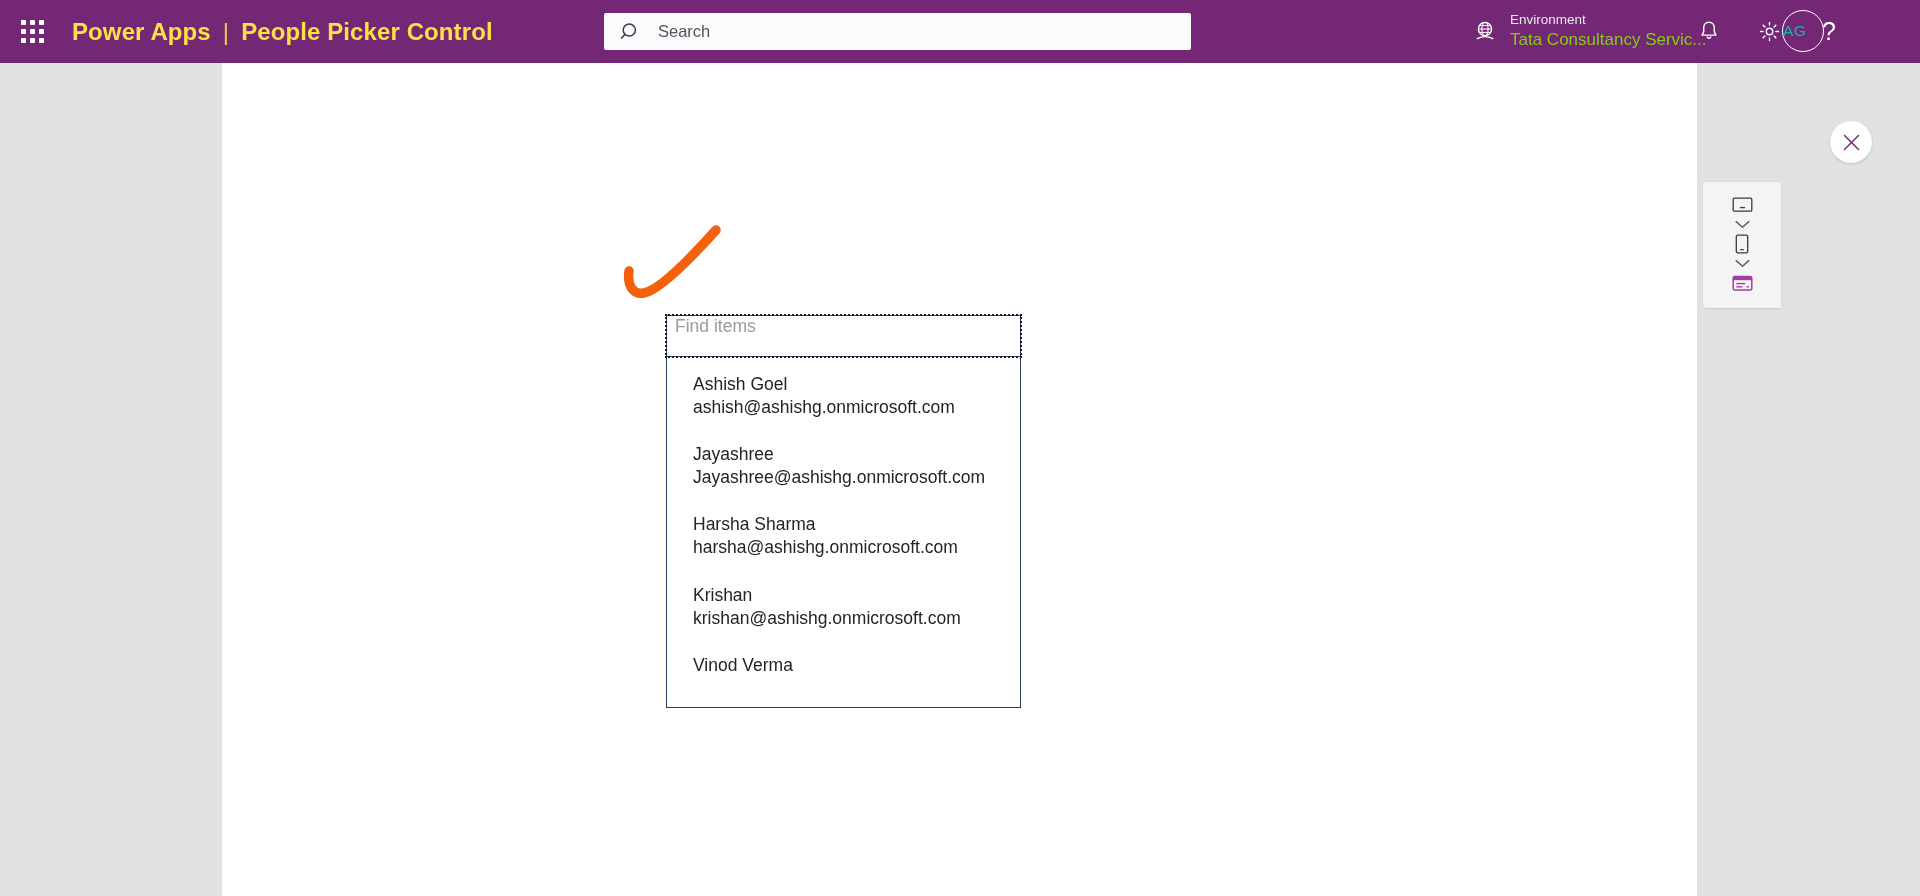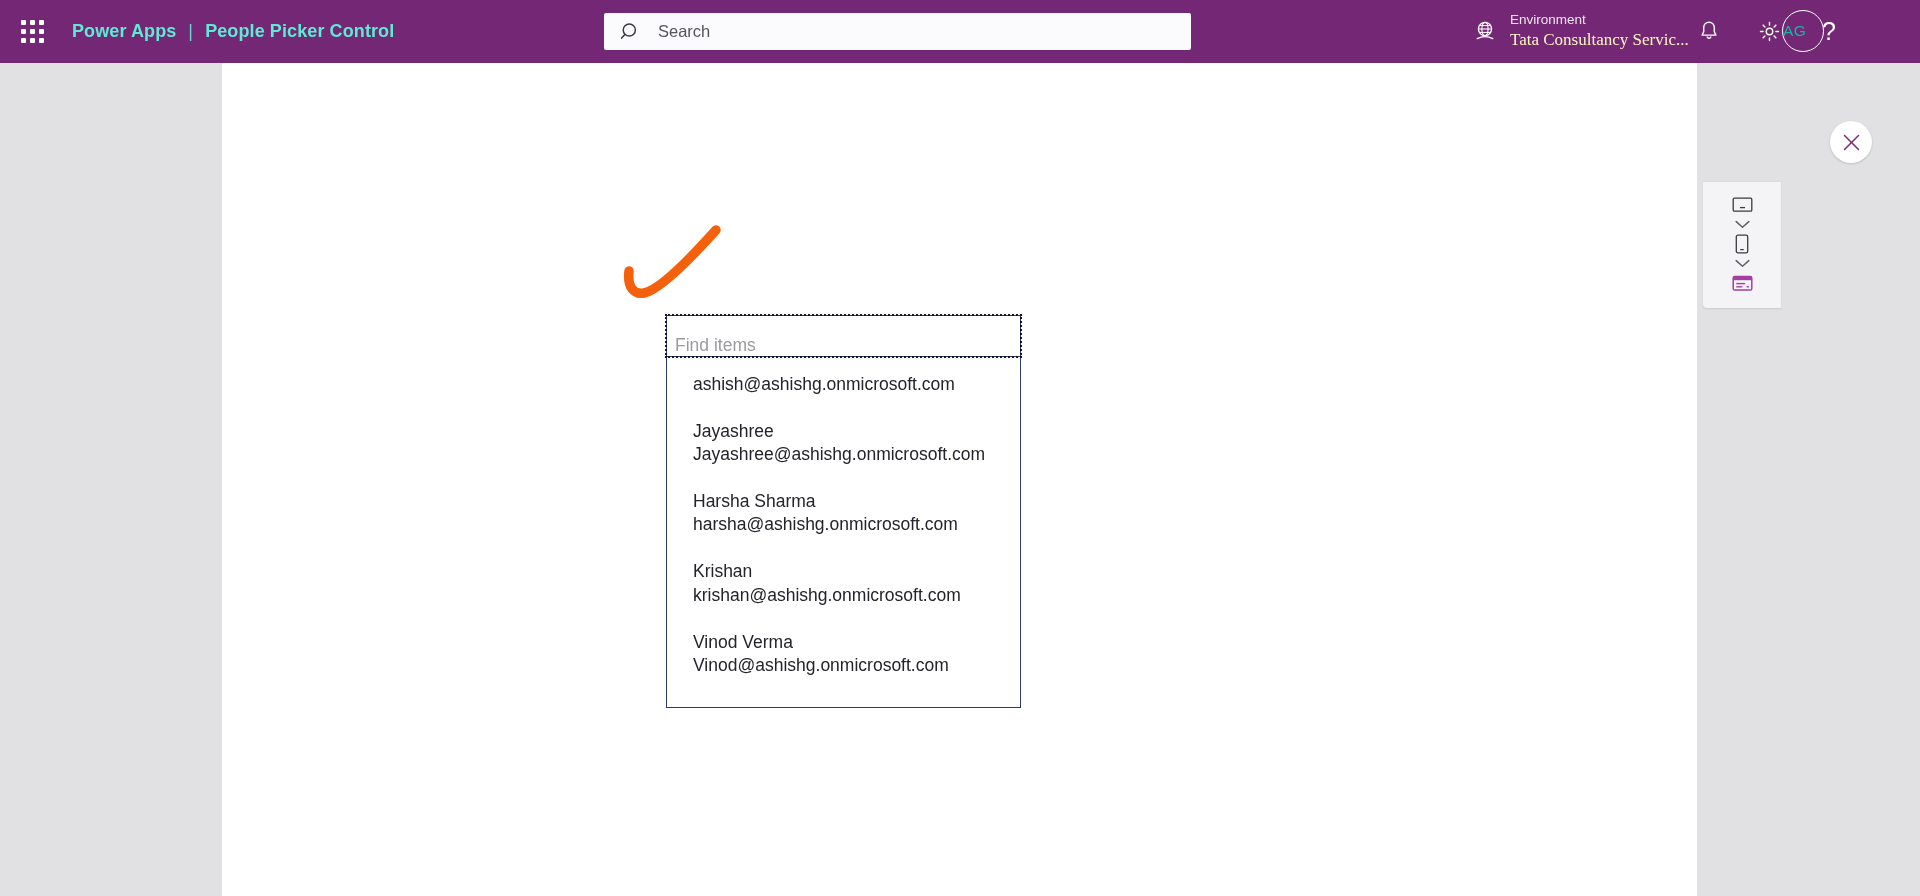--- a/index.html
+++ b/index.html
@@ -35,8 +35,8 @@
 
   #brand {
     margin-left:16px;
-    color:#5eead4;
-    font-size:18px;
+    color:#fde047;
+    font-size:24px;
     font-weight:bold;
     letter-spacing:0.1px;
     white-space:nowrap;

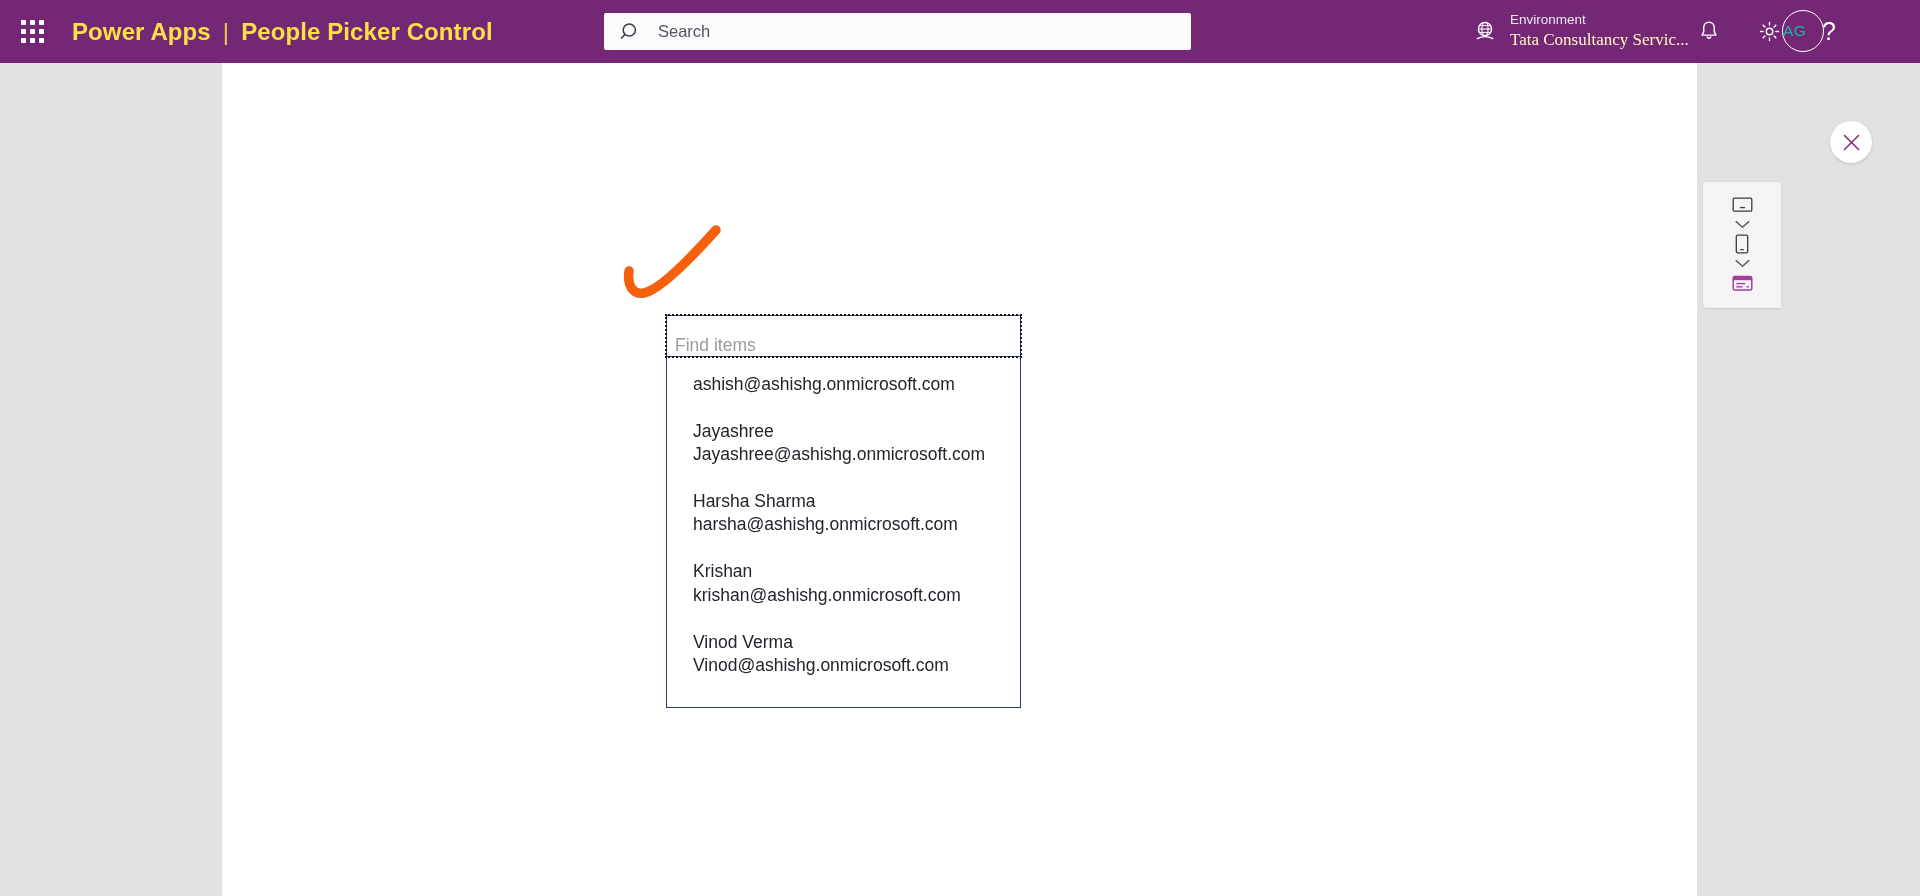--- a/index.html
+++ b/index.html
@@ -79,7 +79,7 @@
   #envblock .globe { margin:0 12px 0 6px; display:flex; align-items:center; }
   #envtexts { display:flex; flex-direction:column; justify-content:center; line-height:1.25; }
   #envlabel { color:#ece6ef; font-size:13.5px; }
-  #envname  { color:#fef9c3; font-size:17px; white-space:nowrap;font-family:Liberation Serif, serif; }
+  #envname  { color:#84cc16; font-size:17px; white-space:nowrap; }
 
   .hdr-icon-btn {
     position:absolute; top:8px;

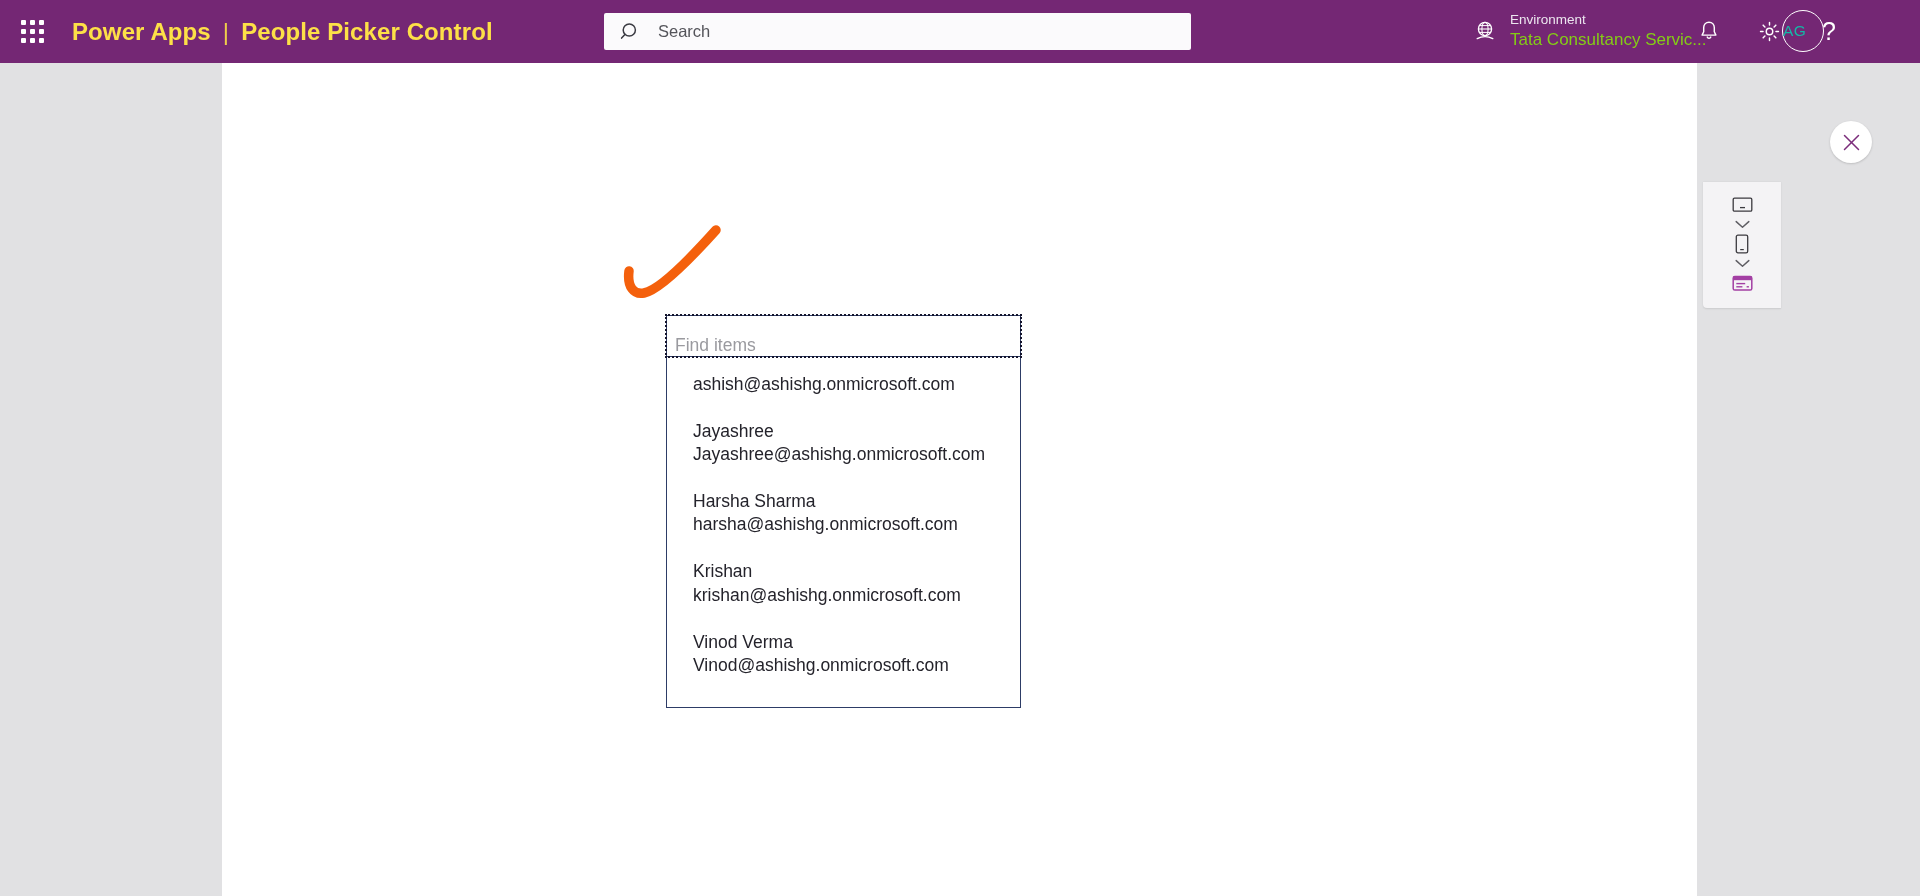--- a/index.html
+++ b/index.html
@@ -168,7 +168,7 @@
     border:1px solid #2d3c66;
     outline:2.5px dotted #14142b;
     outline-offset:-1px;
-    display:flex; align-items:flex-end;
+    display:flex; align-items:flex-start;
     padding-left:8px;
     cursor:text;
     z-index:3;

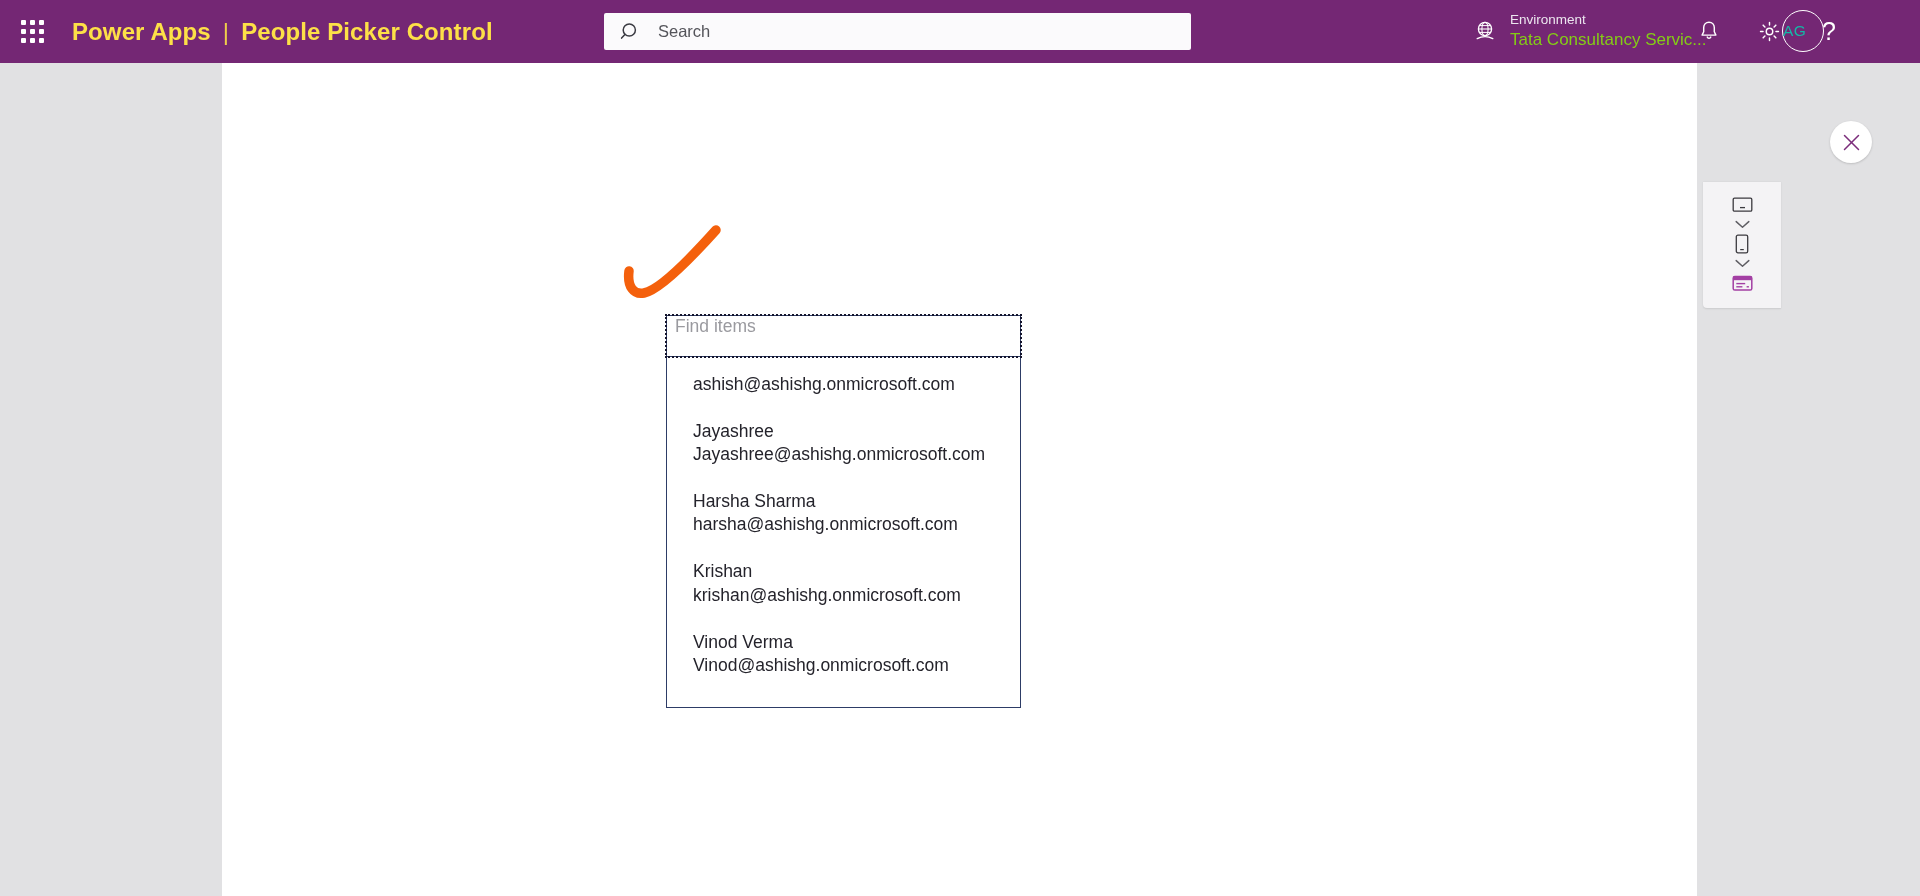--- a/index.html
+++ b/index.html
@@ -303,6 +303,7 @@
       <div id="resultsbox">
 
         <div class="person">
+          <div class="p-name">Ashish Goel</div>
           <div class="p-mail">ashish@ashishg.onmicrosoft.com</div>
         </div>
 

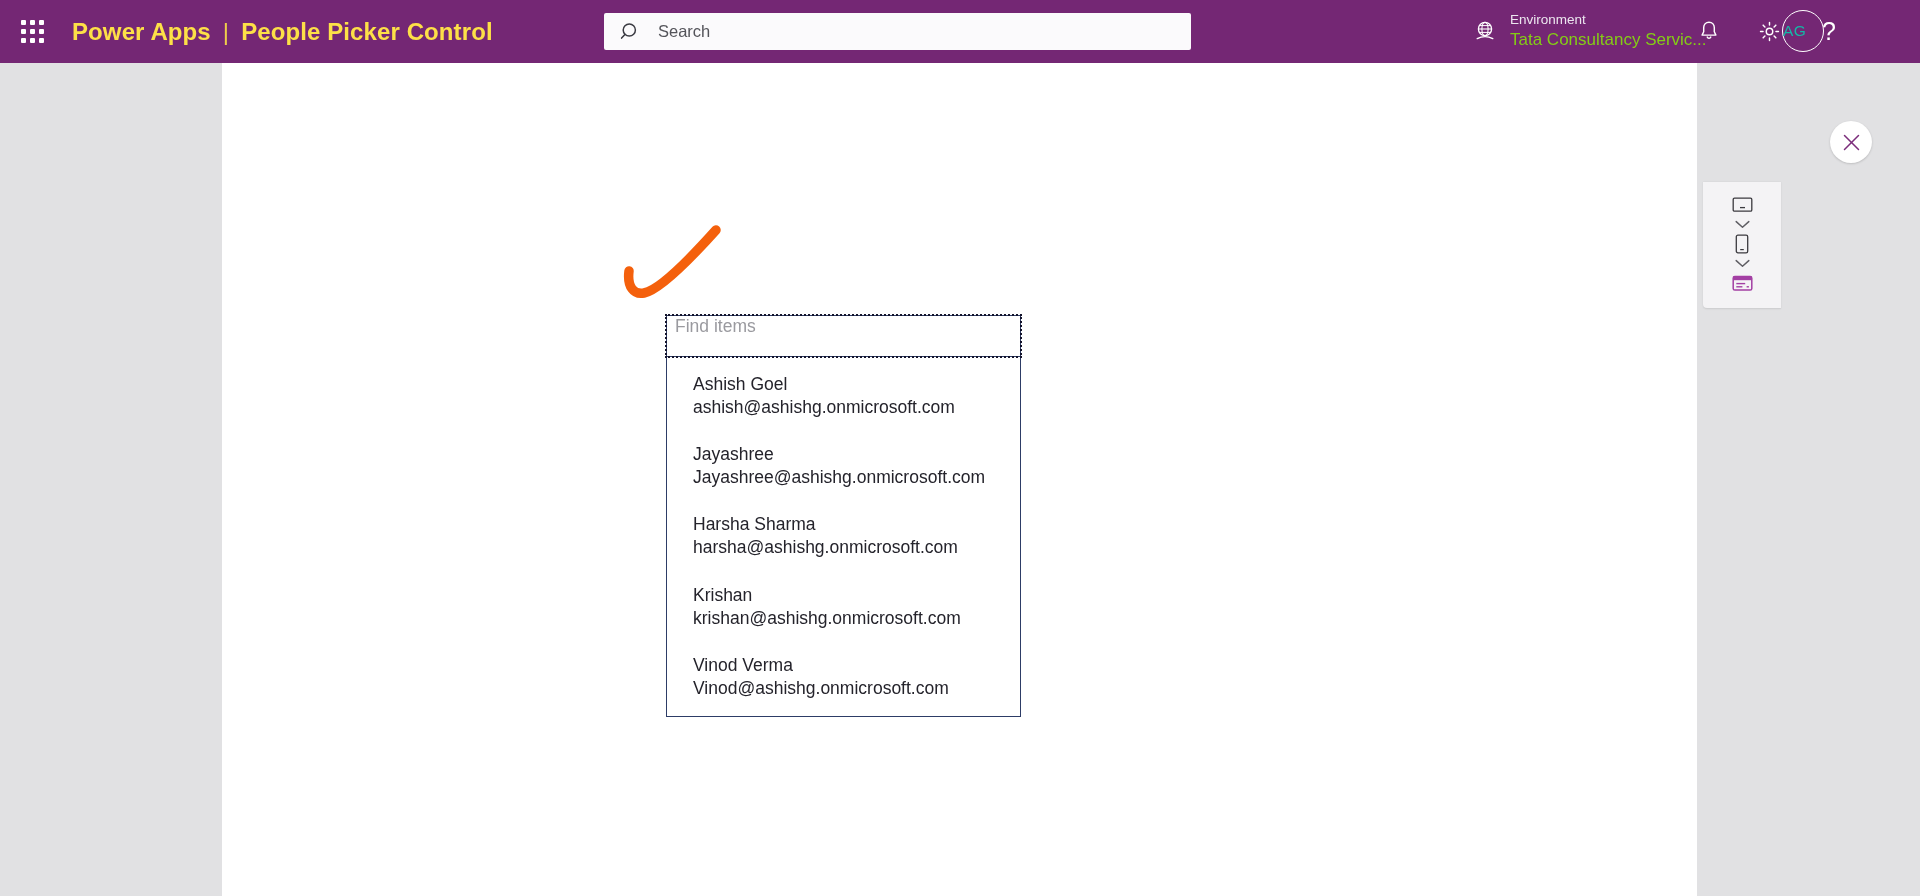--- a/index.html
+++ b/index.html
@@ -324,7 +324,6 @@
 
         <div class="person">
           <div class="p-name">Vinod Verma</div>
-          <div class="p-mail">Vinod@ashishg.onmicrosoft.com</div>
         </div>
 
       </div>

